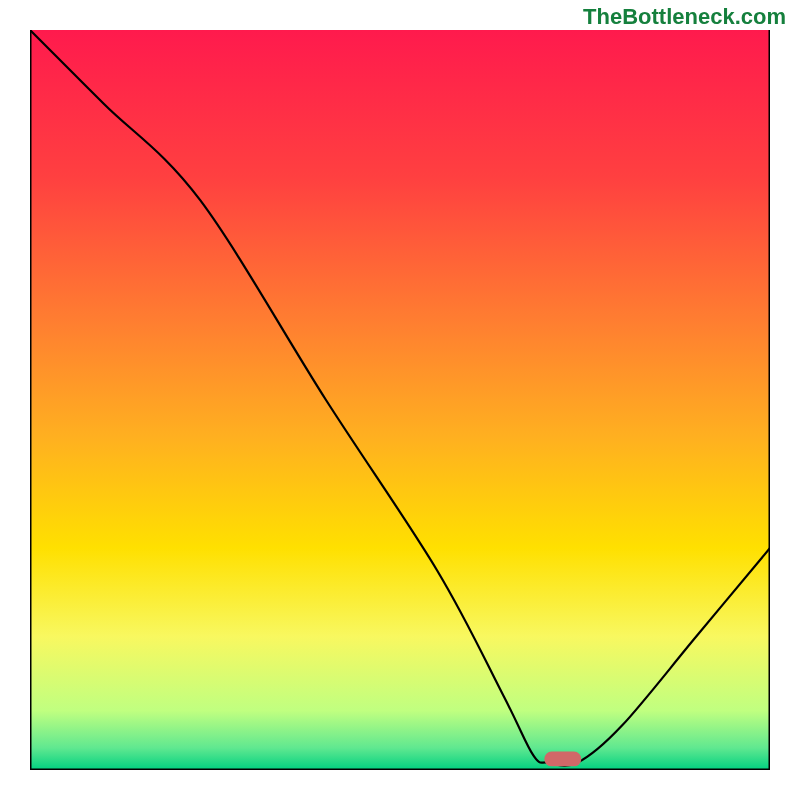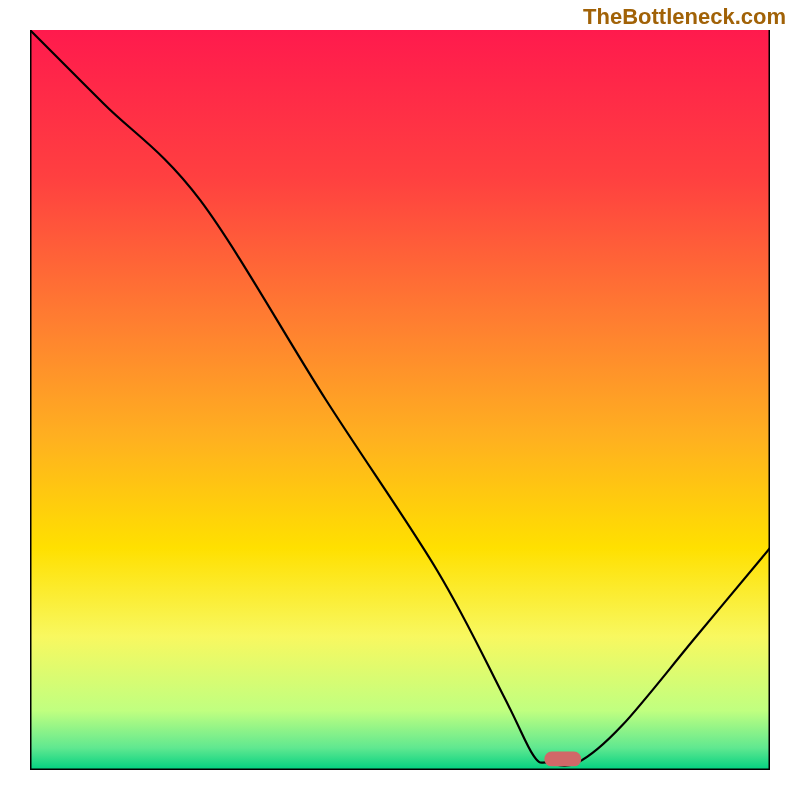--- a/index.html
+++ b/index.html
@@ -21,7 +21,7 @@
     right: 14px;
     font-size: 22px;
     font-weight: bold;
-    color: #a16207;
+    color: #15803d;
     z-index: 10;
   }
   .plot-outer {

